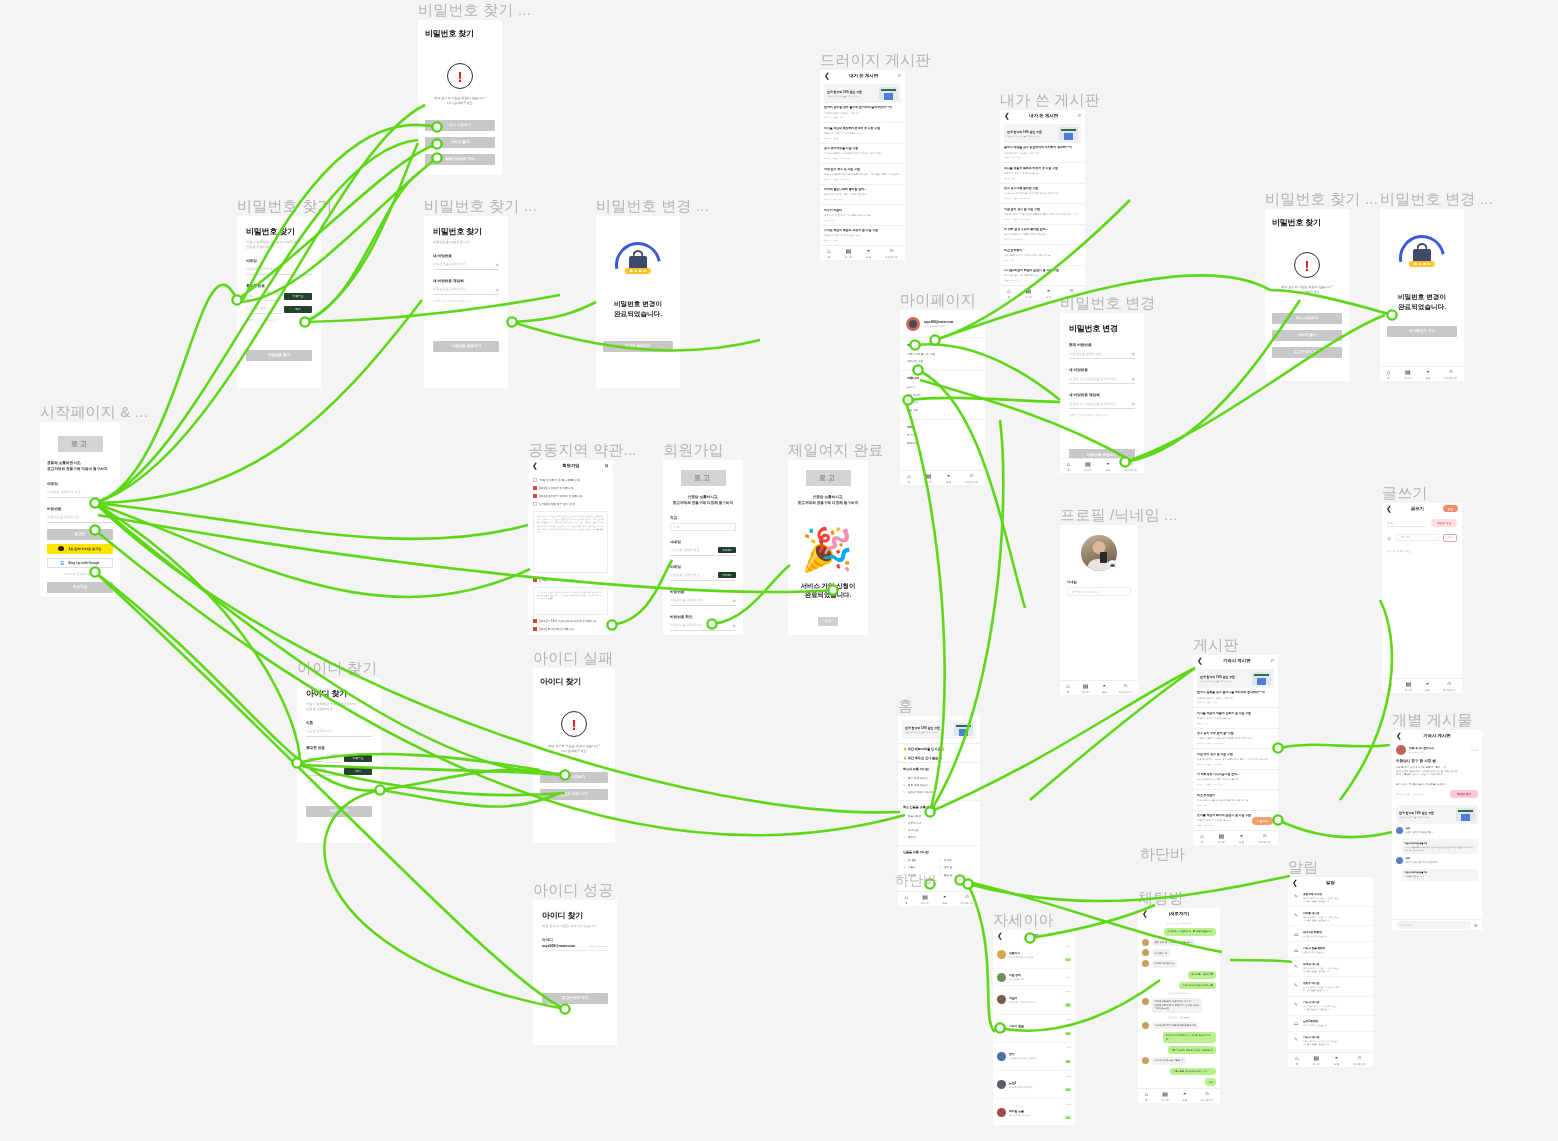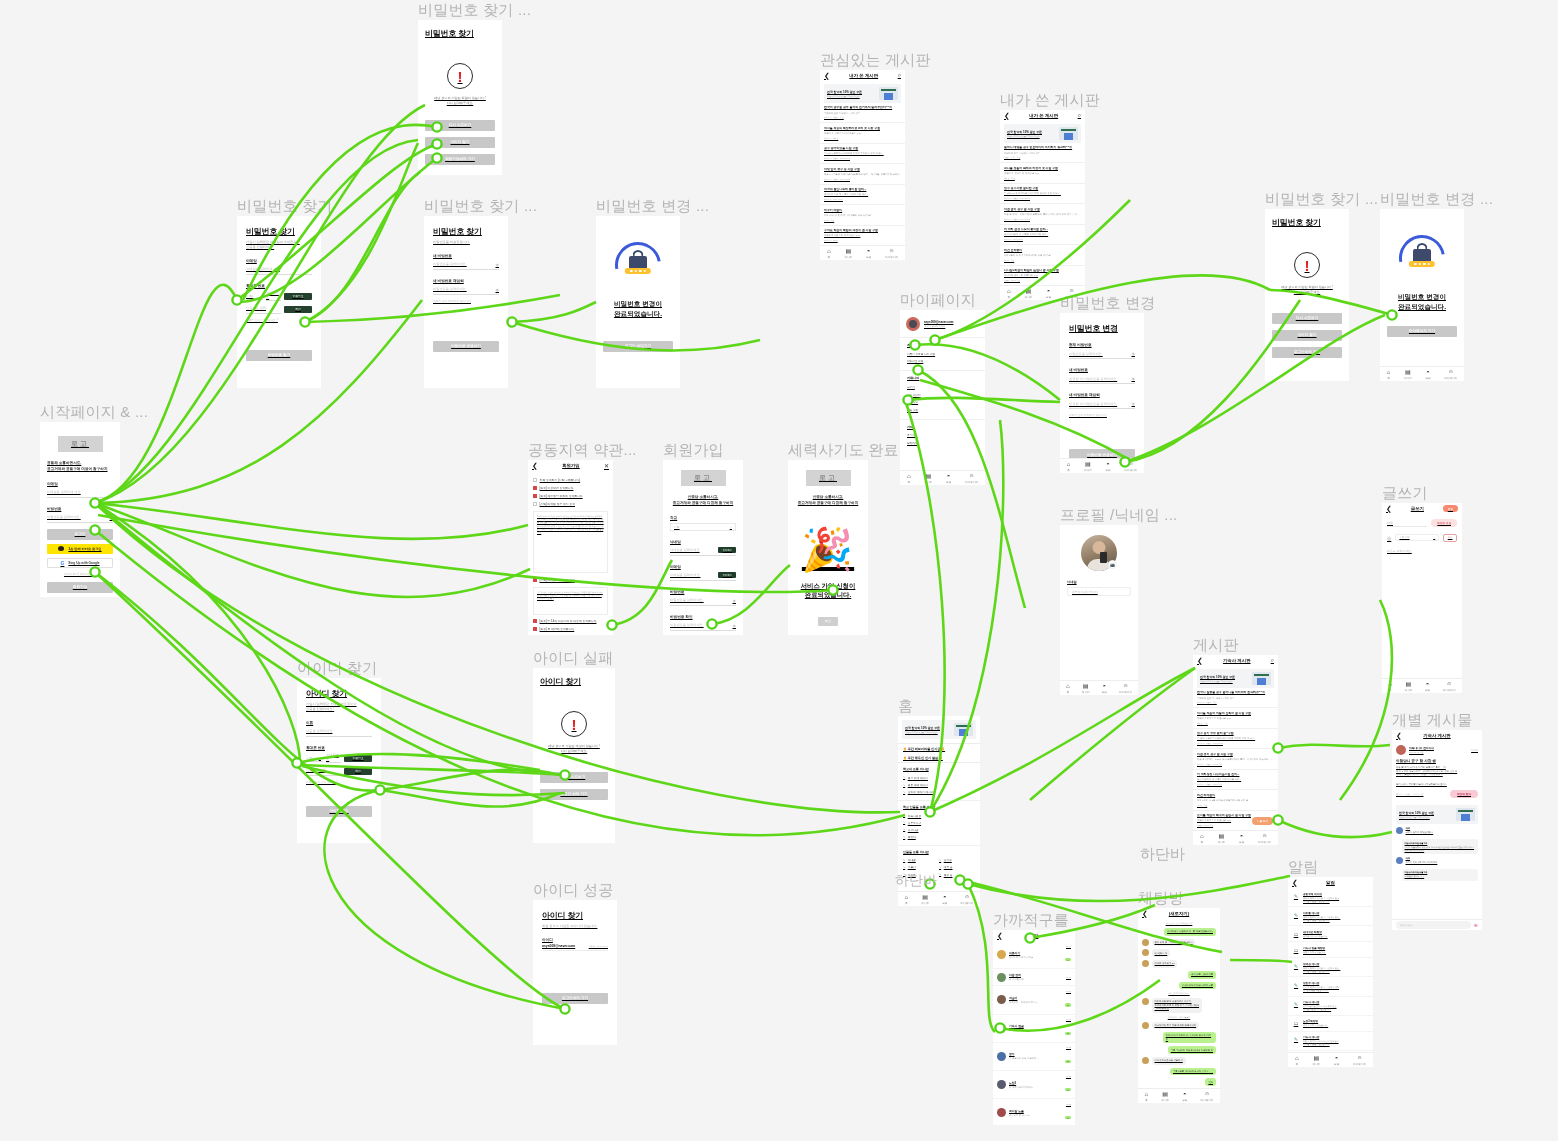--- a/index.html
+++ b/index.html
@@ -13,7 +13,7 @@
   #board { position: relative; width: 1558px; height: 1141px; }
   #wires { position: absolute; inset: 0; width: 1558px; height: 1141px; pointer-events: none; z-index: 5; }
 
-  .frame { position: absolute; z-index: 2; text-decoration: underline; }
+  .frame { position: absolute; z-index: 2; }
   .frame-title {
     position: absolute; top: -19px; left: 0;
     font-size: 15px; color: #b3b3b3; white-space: nowrap;

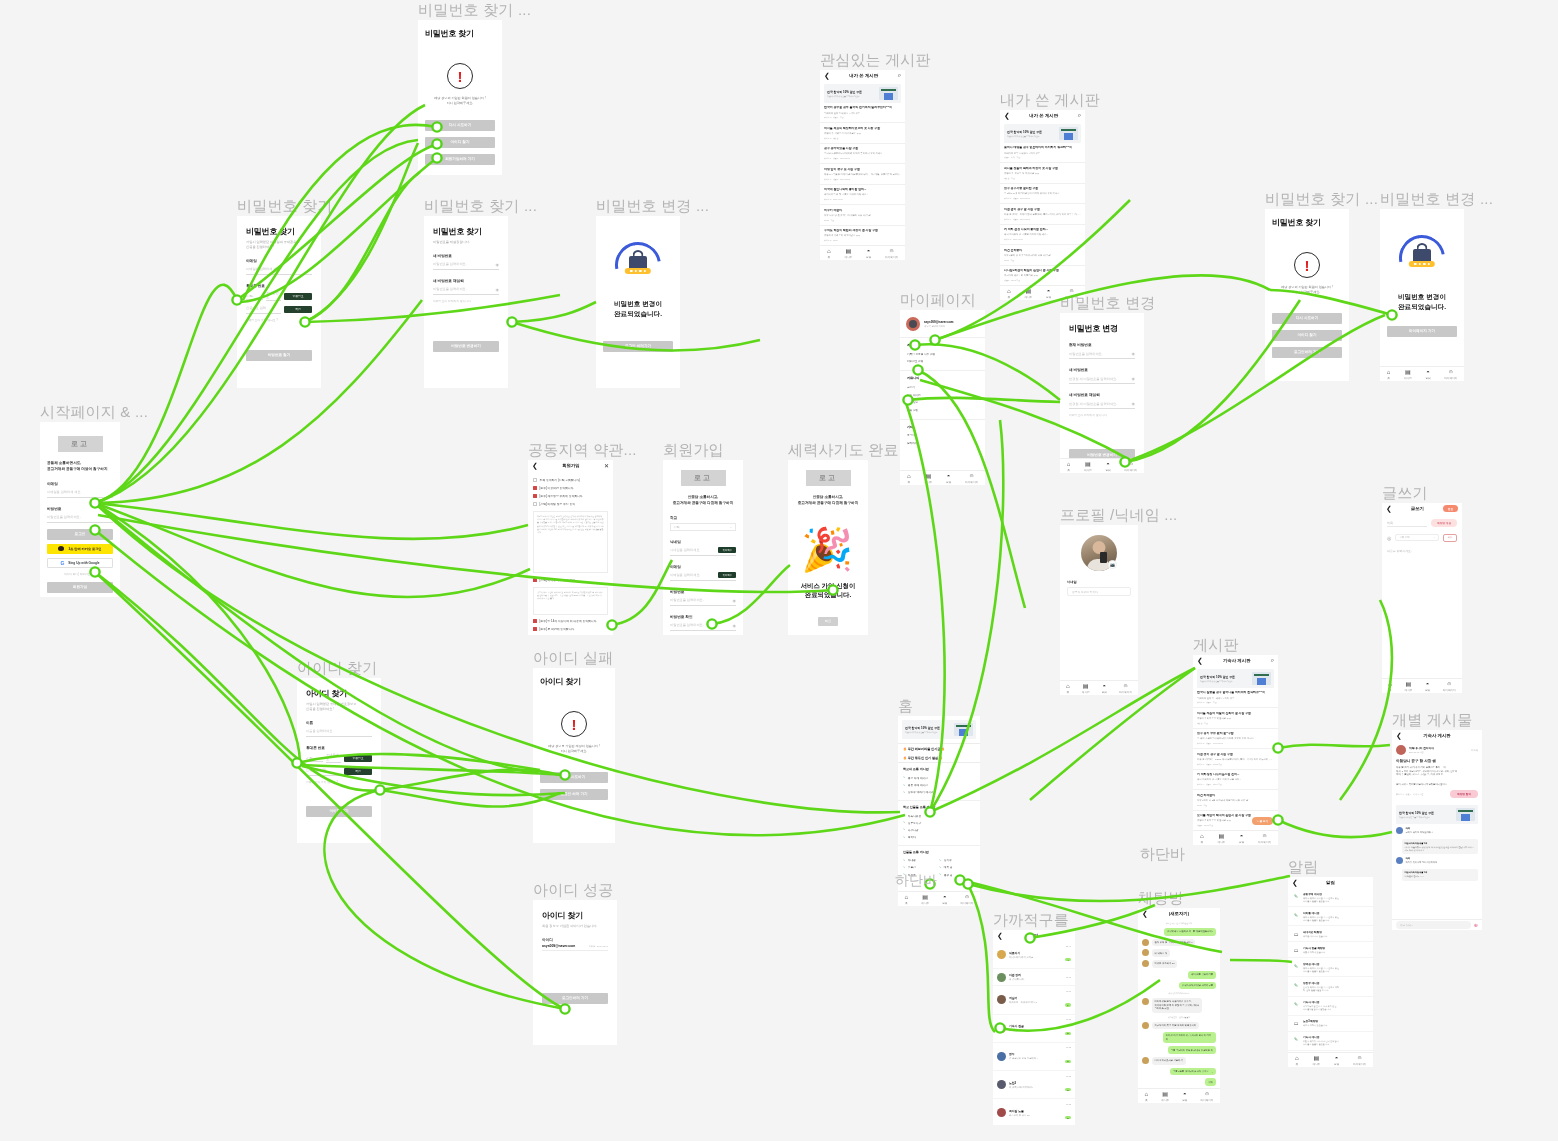--- a/index.html
+++ b/index.html
@@ -386,7 +386,7 @@
   </div>
 
   <div class="frame" style="left:820px; top:70px; width:85px; height:190px;">
-    <div class="frame-title">관심있는 게시판</div>
+    <div class="frame-title">드러이지 게시판</div>
     <div class="screen">
       <div class="navbar">
         <span class="back">❮</span>

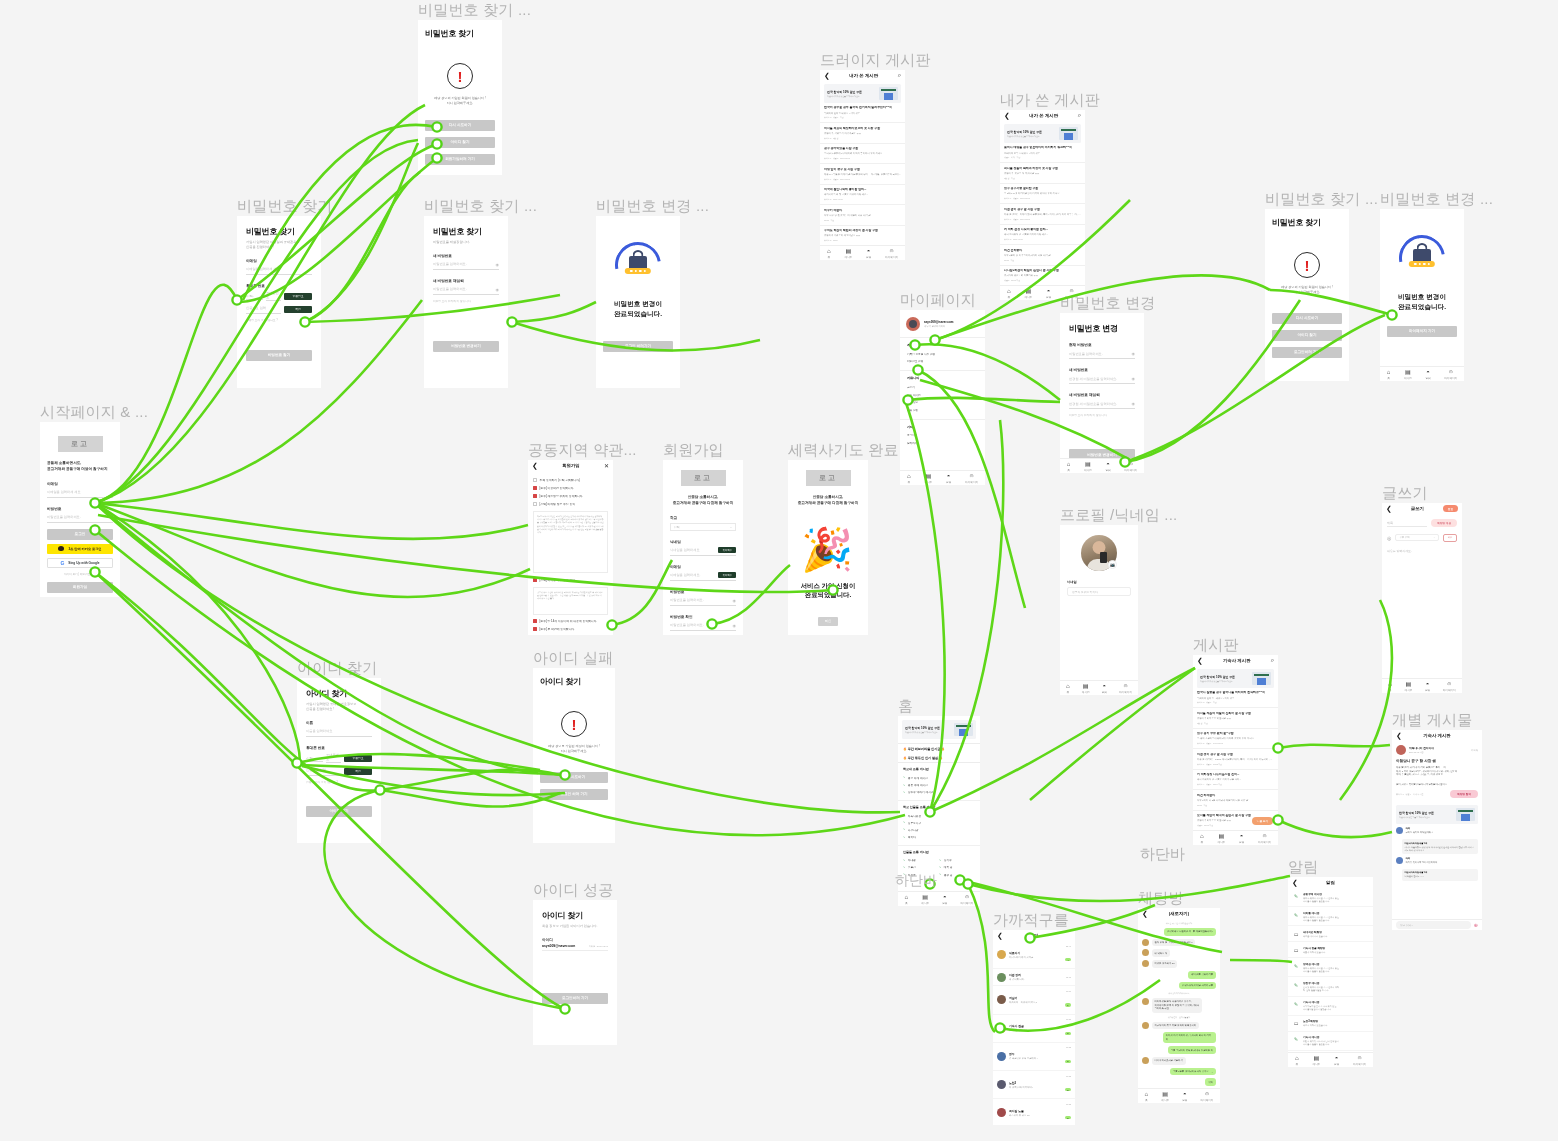--- a/index.html
+++ b/index.html
@@ -892,7 +892,7 @@
   </div>
 
   <div class="frame" style="left:788px; top:460px; width:80px; height:175px;">
-    <div class="frame-title">세력사기도 완료</div>
+    <div class="frame-title">제일여지 완료</div>
     <div class="screen">
       <div class="logo-box" style="margin-top:10px;">로고</div>
       <div class="tagline">

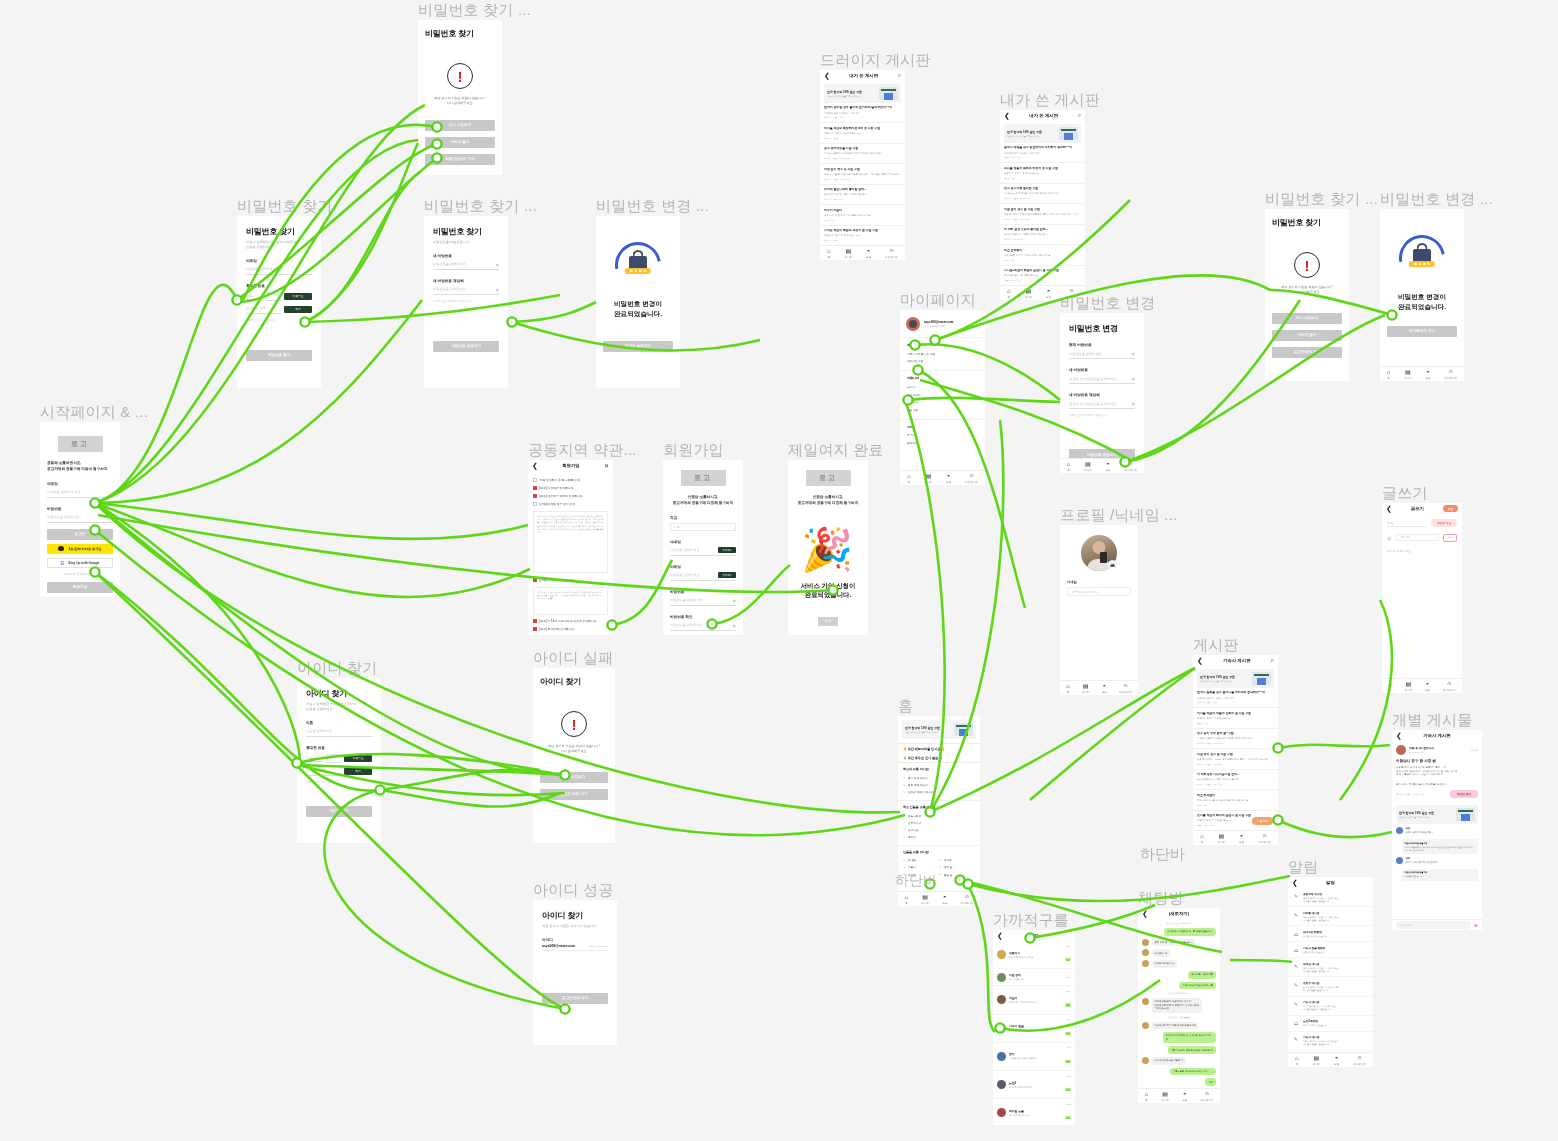--- a/index.html
+++ b/index.html
@@ -1312,7 +1312,7 @@
   <div style="position:absolute; left:1140px; top:845px; font-size:15px; color:#b3b3b3; z-index:3;">하단바</div>
 
   <div class="frame" style="left:993px; top:930px; width:82px; height:195px;">
-    <div class="frame-title">가까적구를</div>
+    <div class="frame-title">자세이아</div>
     <div class="screen">
       <div class="navbar">
         <span class="back">❮</span>

